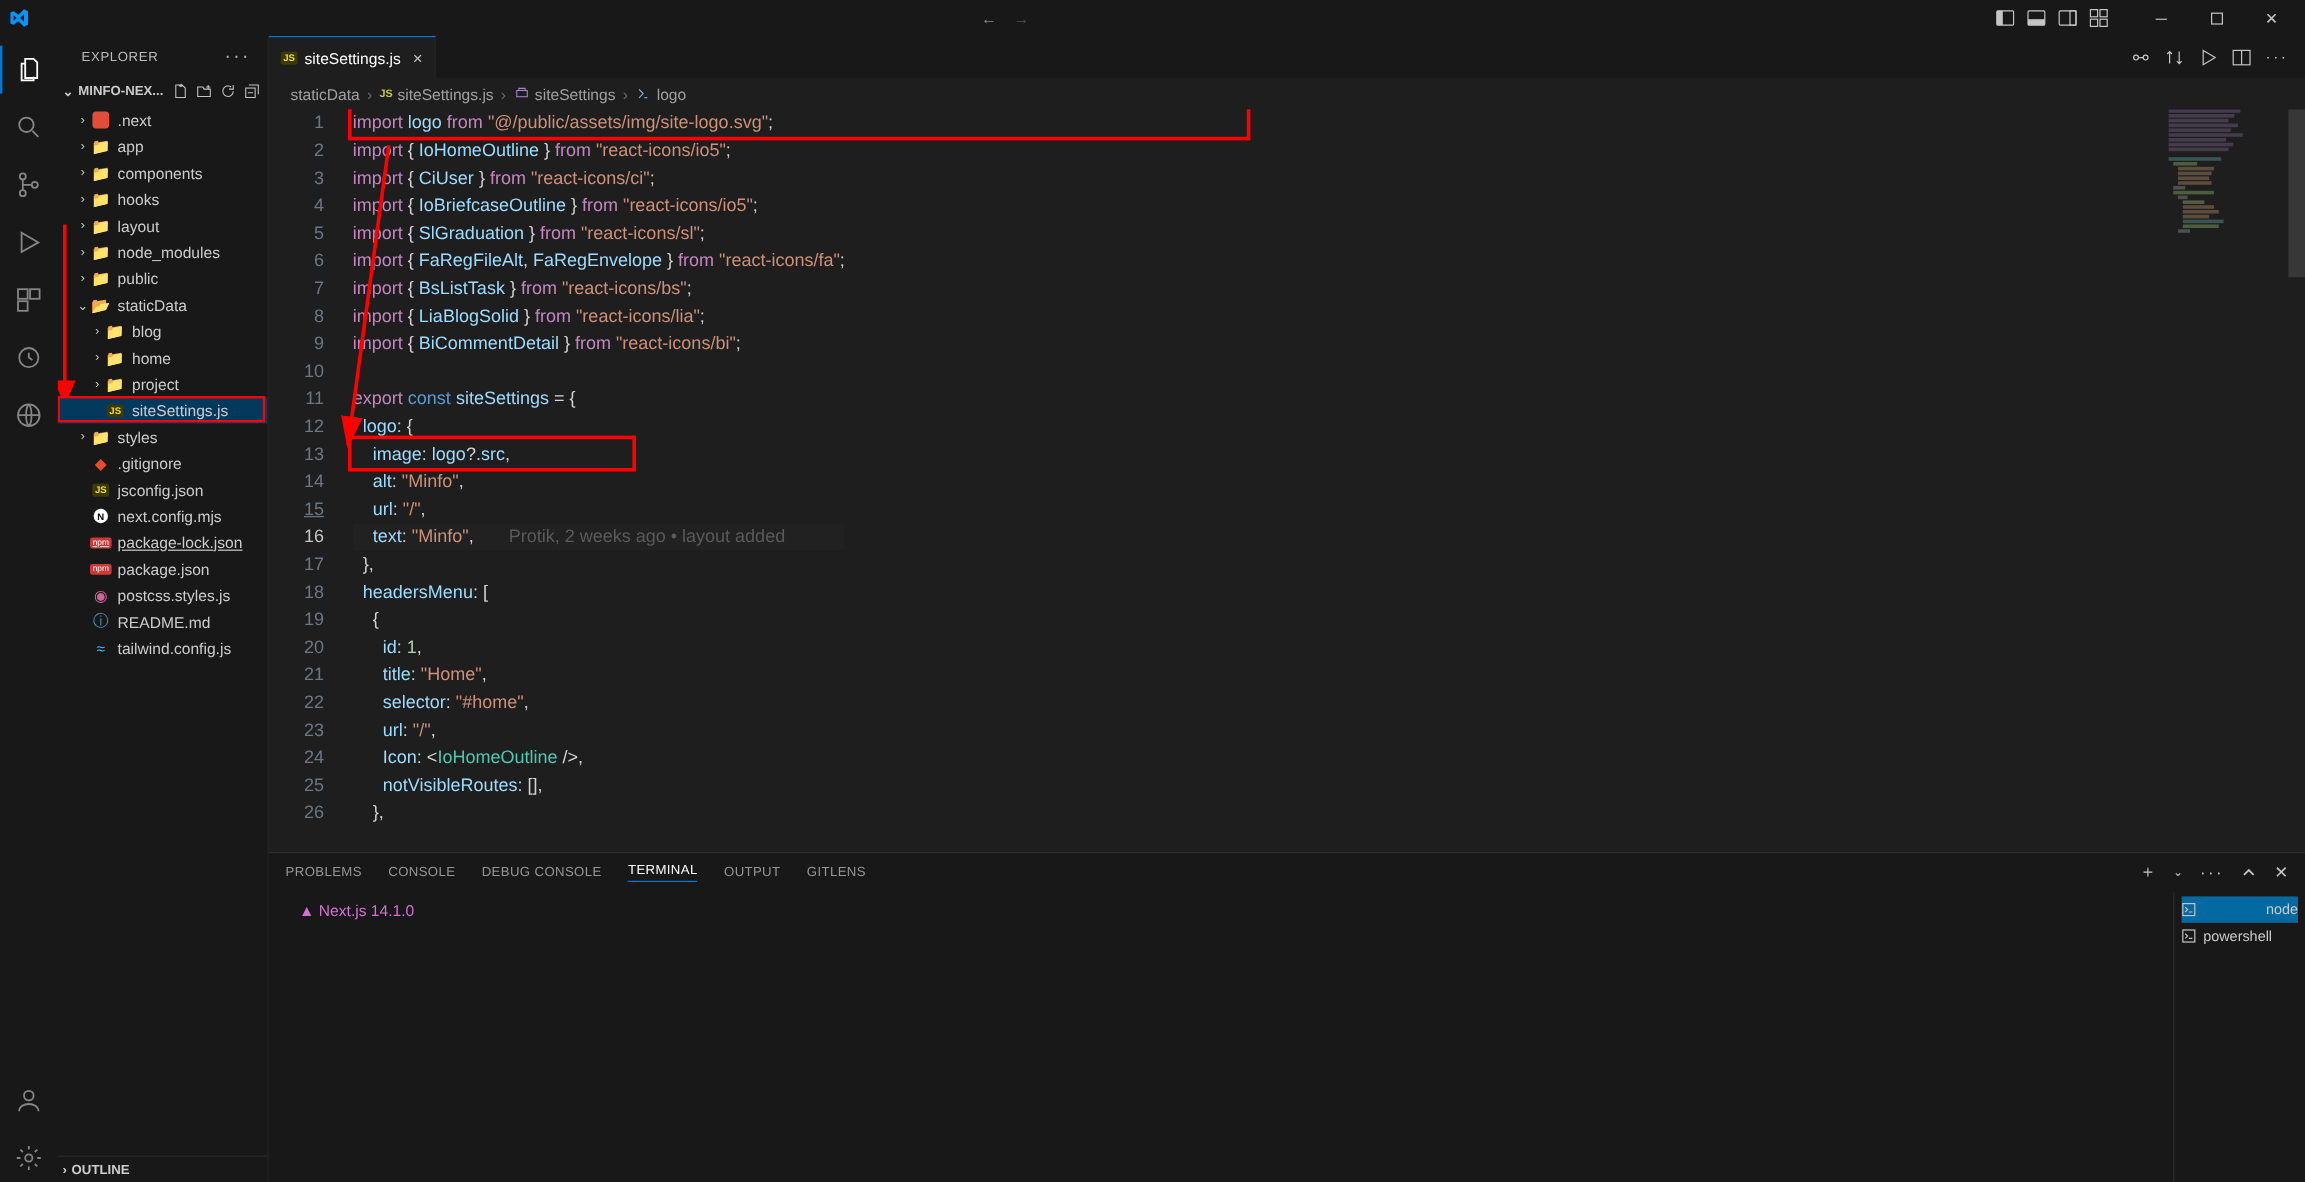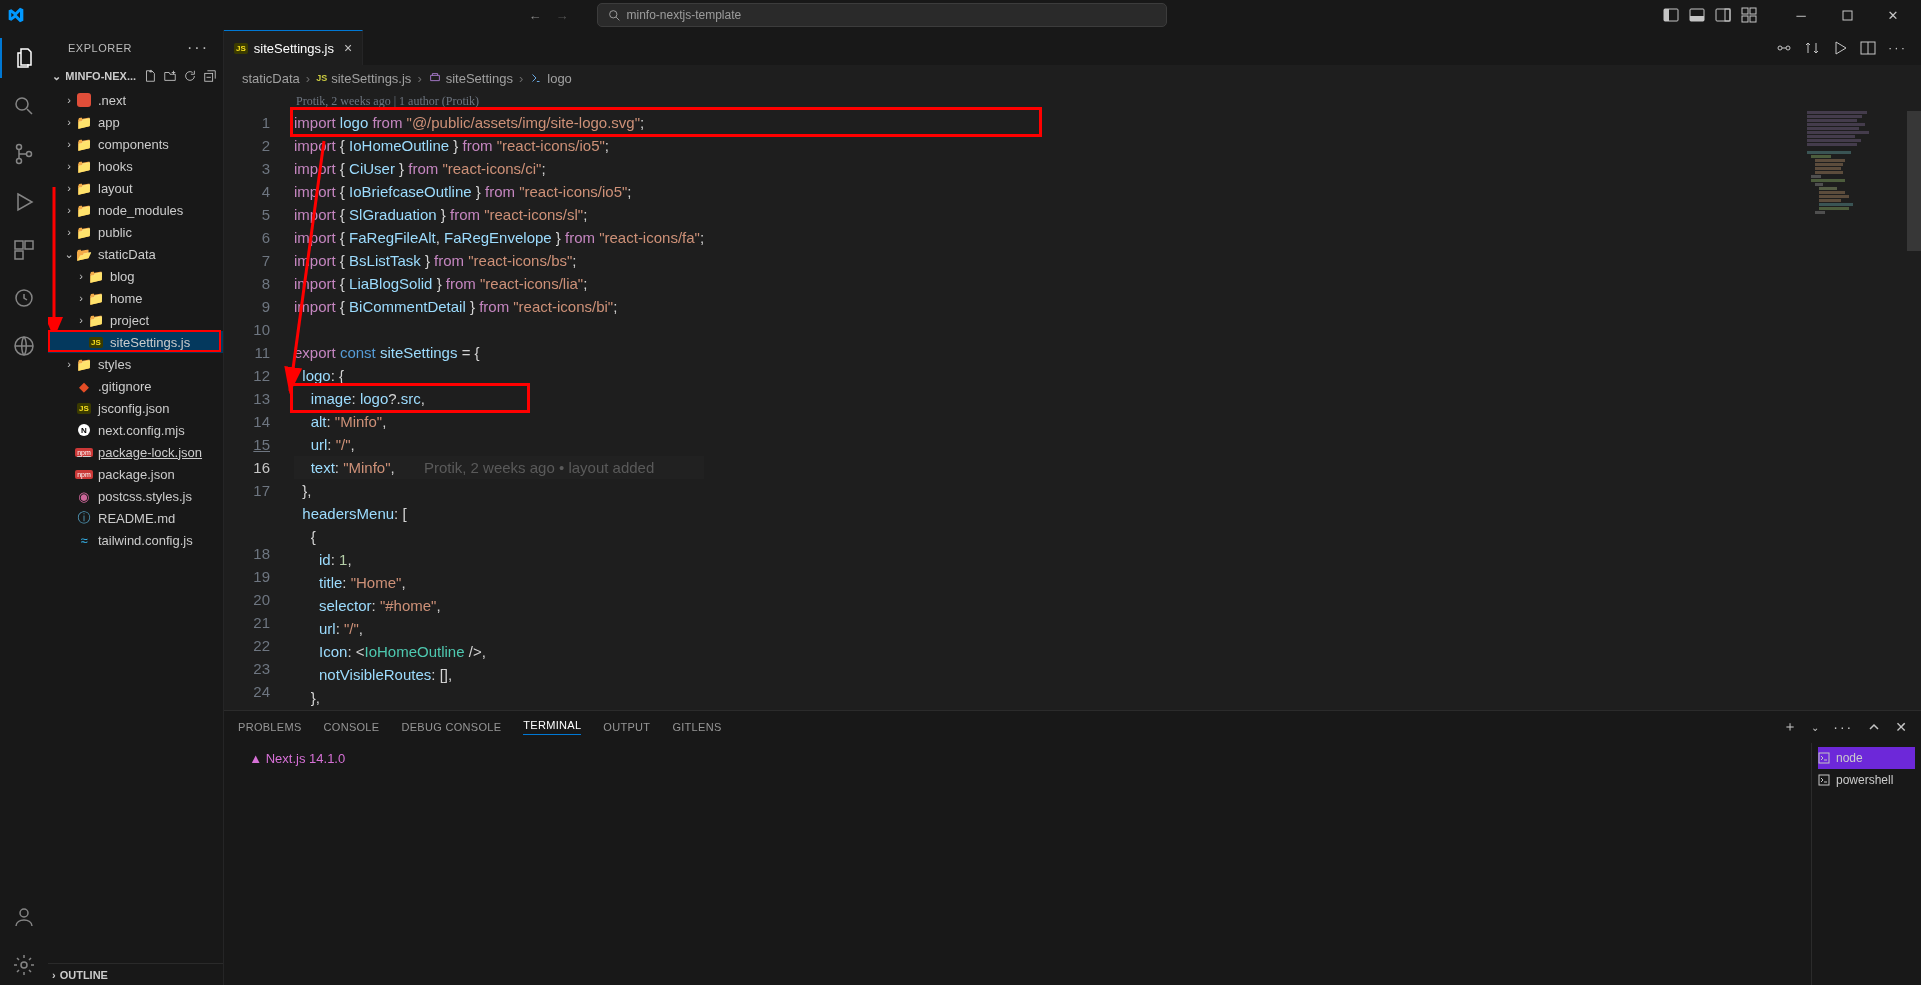--- a/index.html
+++ b/index.html
@@ -96,13 +96,6 @@
     <div class="navarrows">
       <span>←</span>
       <span style="opacity:.5">→</span>
-    </div>
-    <div class="search">
-      <svg width="13" height="13" viewBox="0 0 16 16">
-          <circle cx="6.5" cy="6.5" r="4.5" stroke="#9d9d9d" fill="none" stroke-width="1.2"></circle>
-          <line x1="10" y1="10" x2="14" y2="14" stroke="#9d9d9d" stroke-width="1.2"></line>
-        </svg>
-      <span>minfo-nextjs-template</span>
     </div>
   </div>
   <div class="right">

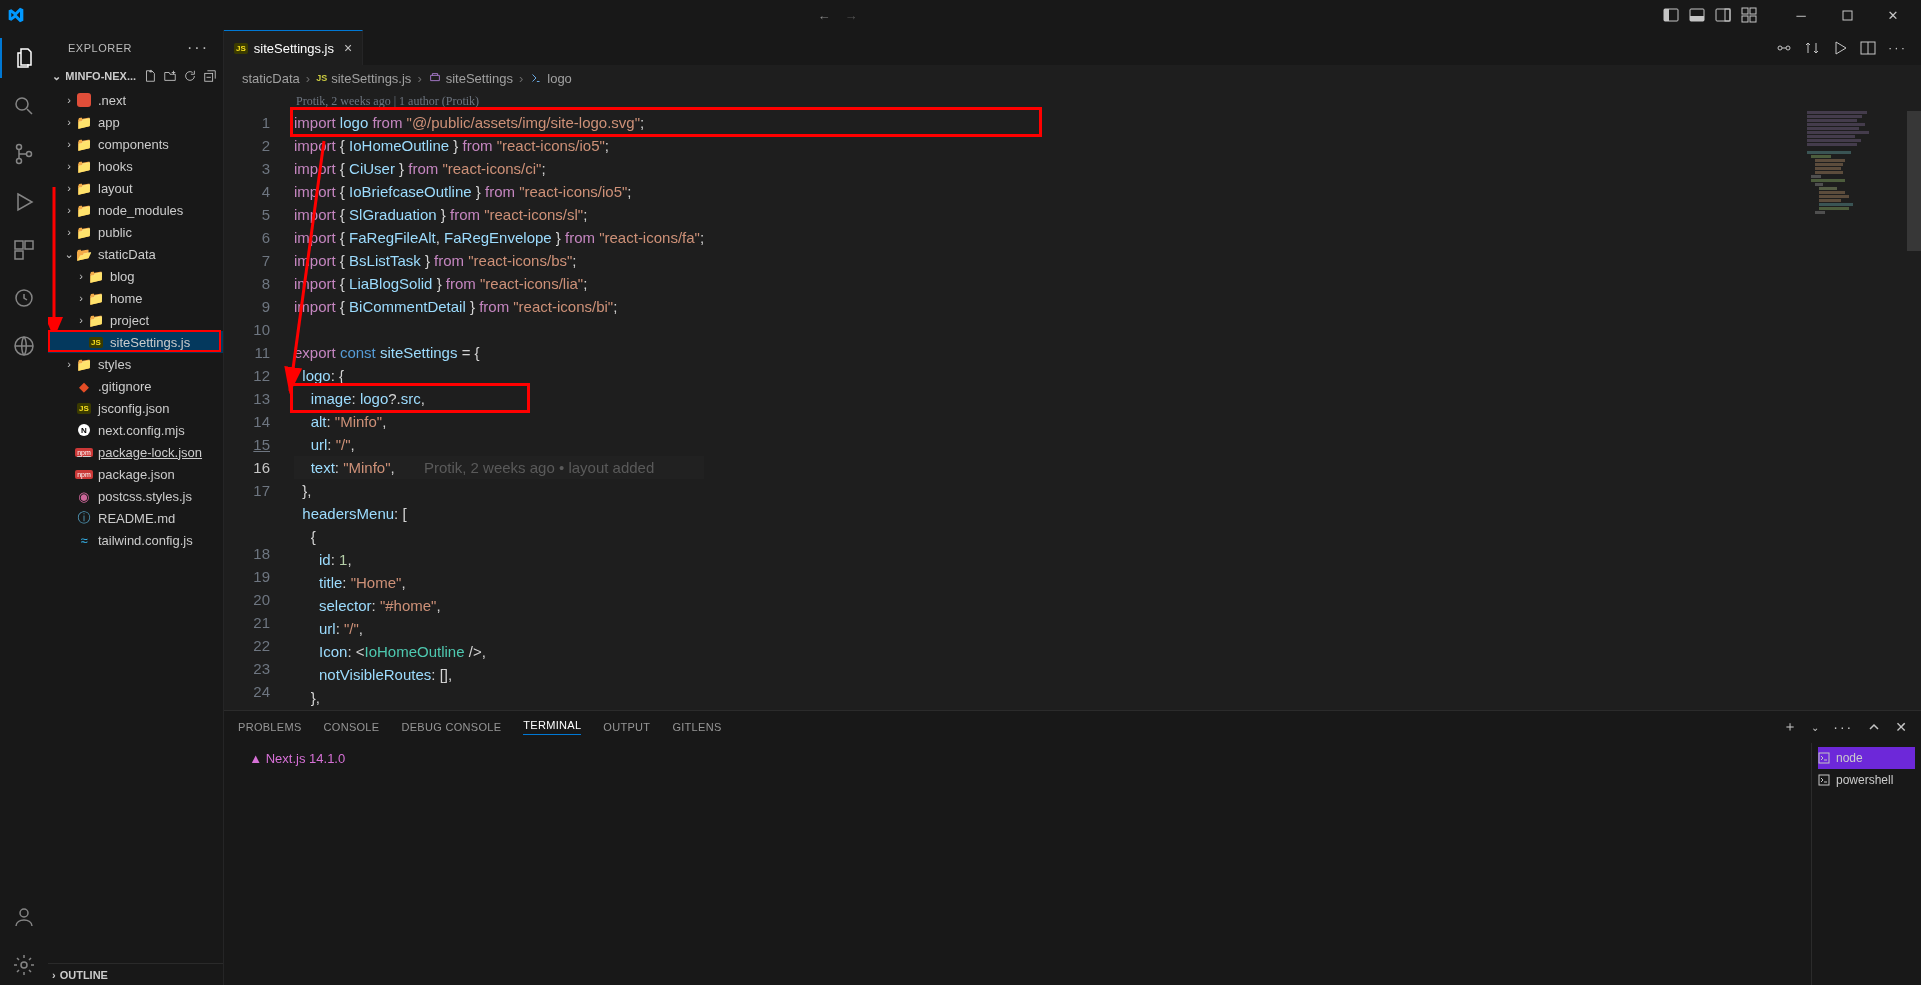--- a/index.html
+++ b/index.html
@@ -422,7 +422,6 @@
       </div>
 
     <div style="position:relative; flex:1; display:flex; flex-direction:column; min-height:0; overflow:hidden">
-      <div class="codelens">Protik, 2 weeks ago | 1 author (Protik)</div>
       <div class="code-wrap">
         <div class="gutter" id="gutter">
             <div style="height: 23px;">1</div>

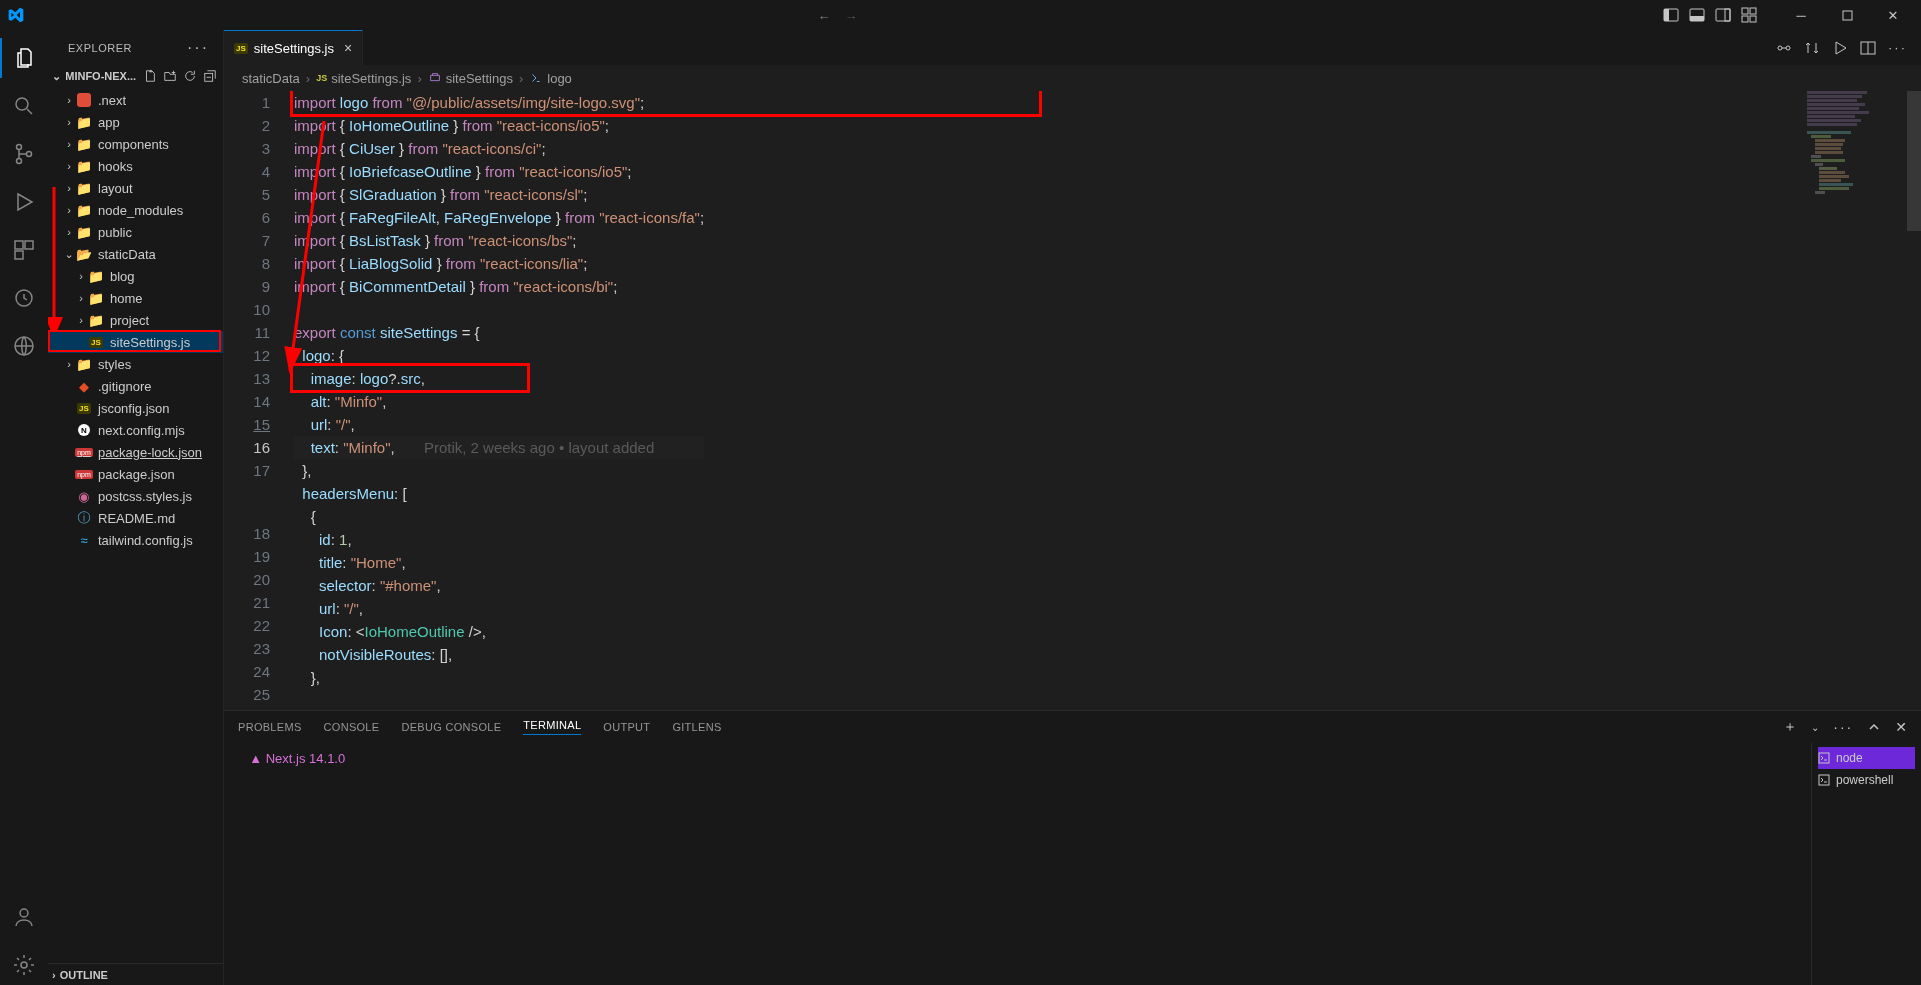--- a/index.html
+++ b/index.html
@@ -441,7 +441,7 @@
             <div style="height: 23px; text-decoration: underline;">15</div>
             <div style="height: 23px; color: rgb(198, 198, 198);">16</div>
             <div style="height: 23px;">17</div>
-            <div style="height: 23px; margin-top: 40px;">18</div>
+            <div style="height: 23px;">18</div>
             <div style="height: 23px;">19</div>
             <div style="height: 23px;">20</div>
             <div style="height: 23px;">21</div>

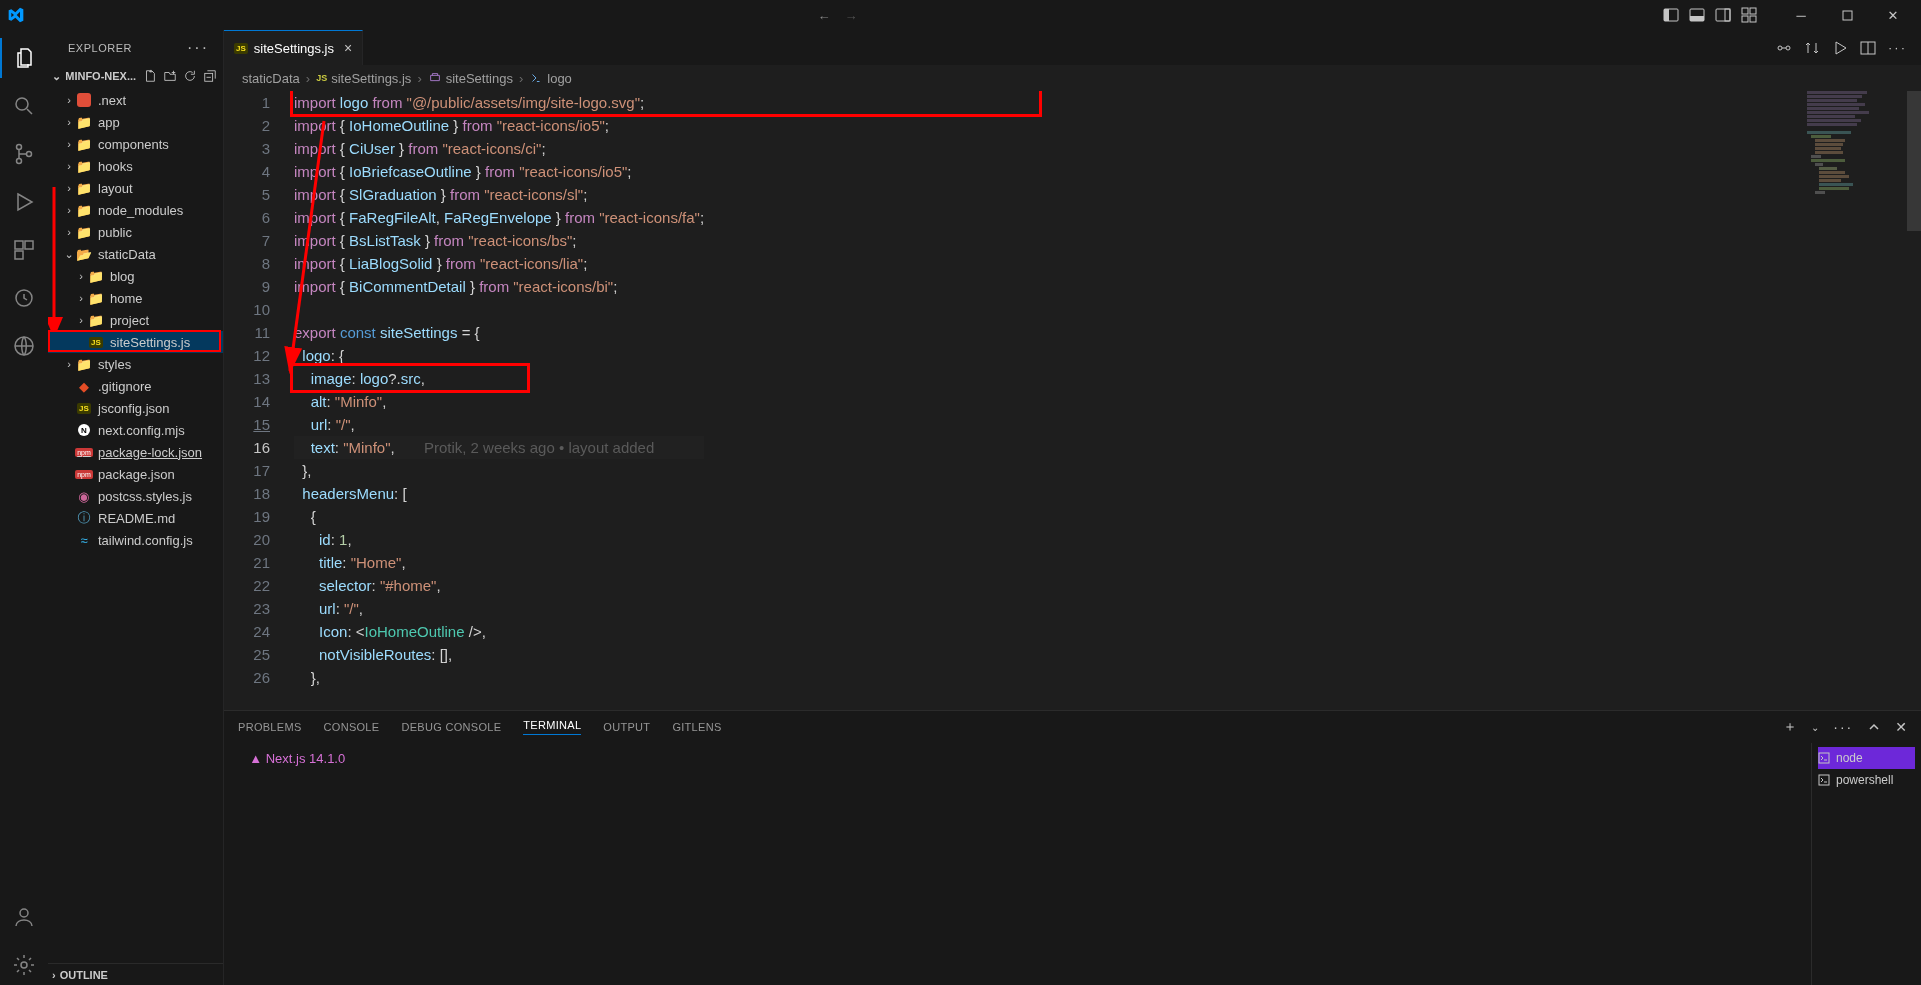--- a/index.html
+++ b/index.html
@@ -76,7 +76,7 @@
 .terminal-out { flex: 1; font-family: Consolas, monospace; font-size: 13px; padding: 8px 18px; color: #cccccc; }
 .term-list { width: 110px; border-left: 1px solid #2b2b2b; padding: 4px 6px; font-size: 12px; }
 .term-list .term-item { display: flex; align-items: center; gap: 6px; height: 22px; color: #cccccc; }
-.term-list .term-item.active { background: #6d28d9; }
+.term-list .term-item.active { background: #0369a1; justify-content: space-between; }
 
 
 .ico-folder { color:#dcb67a; }

